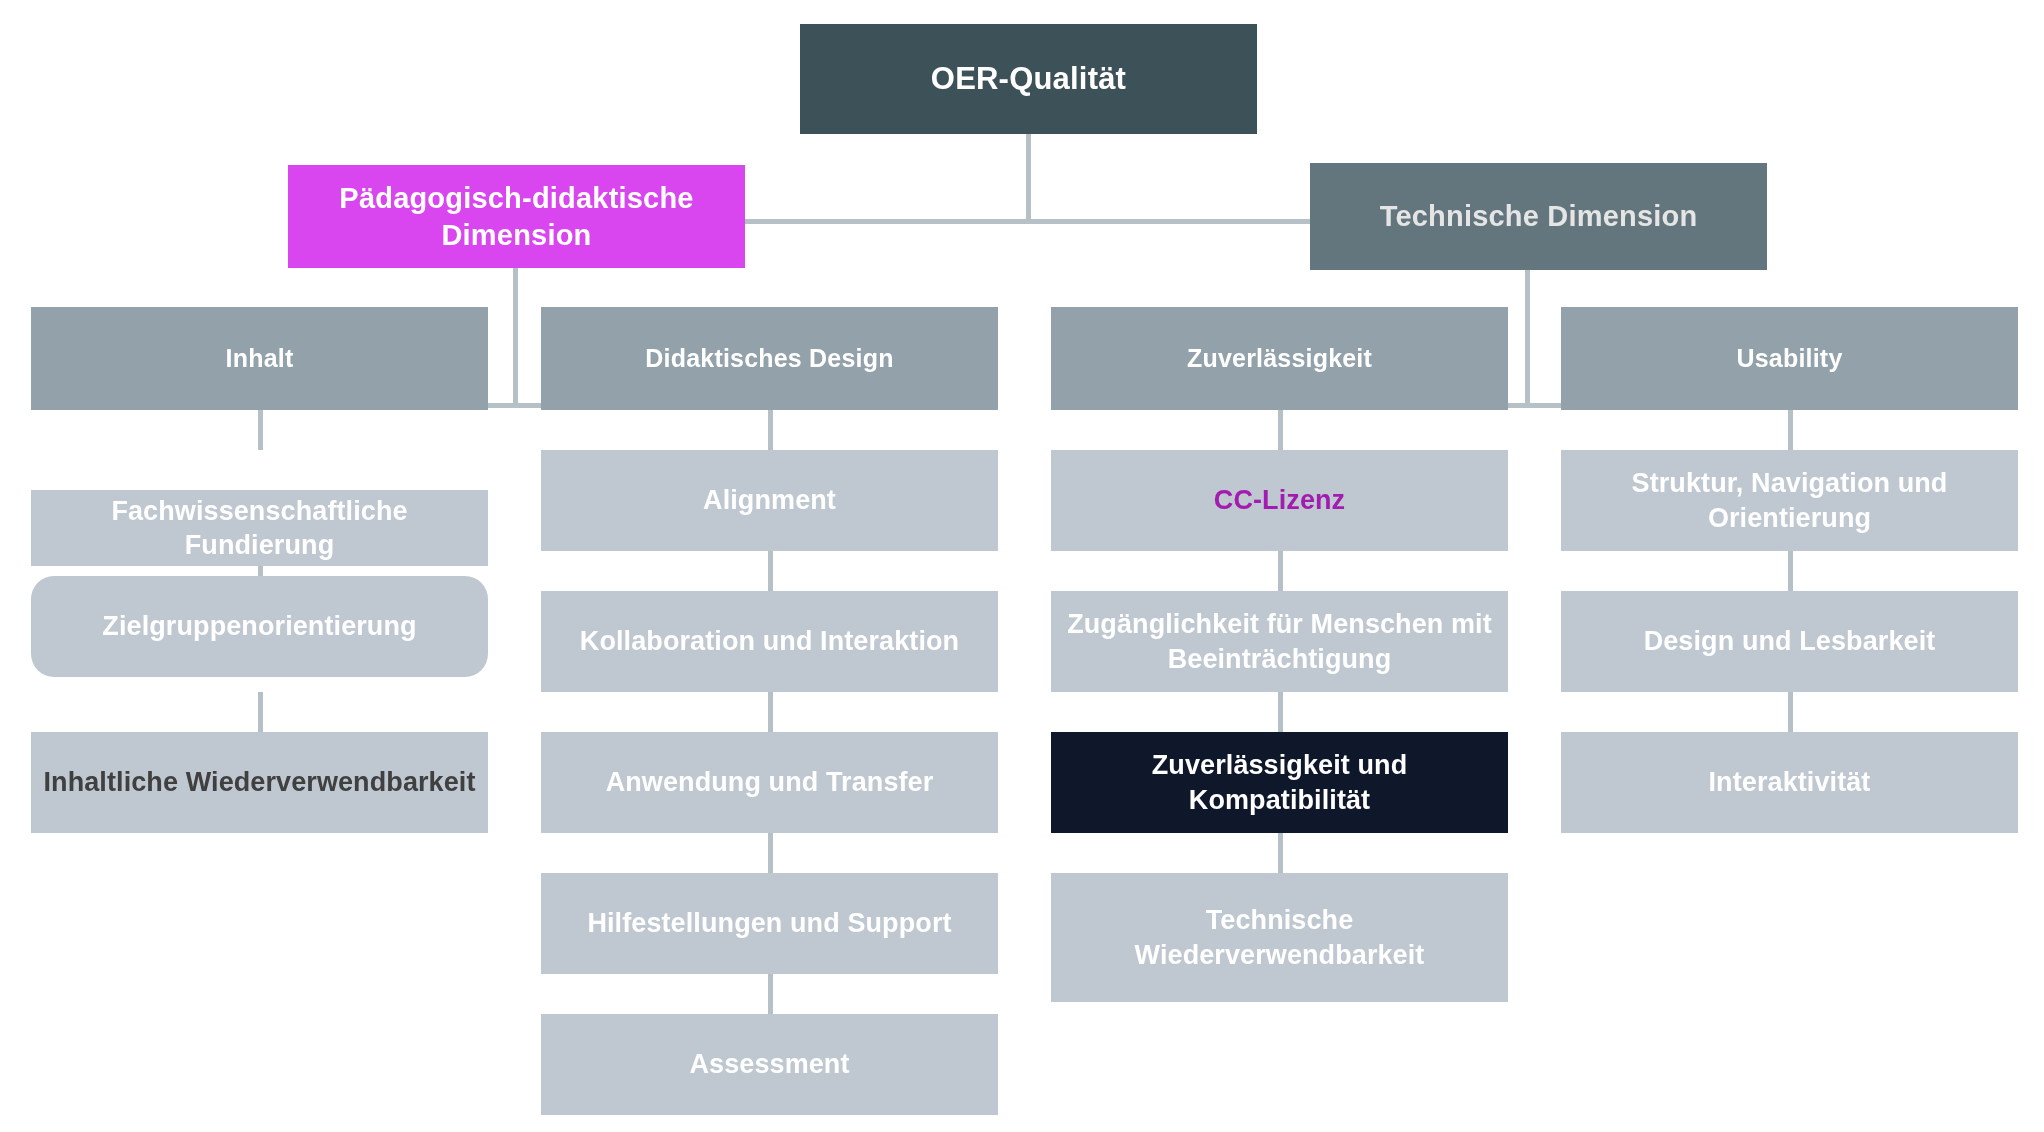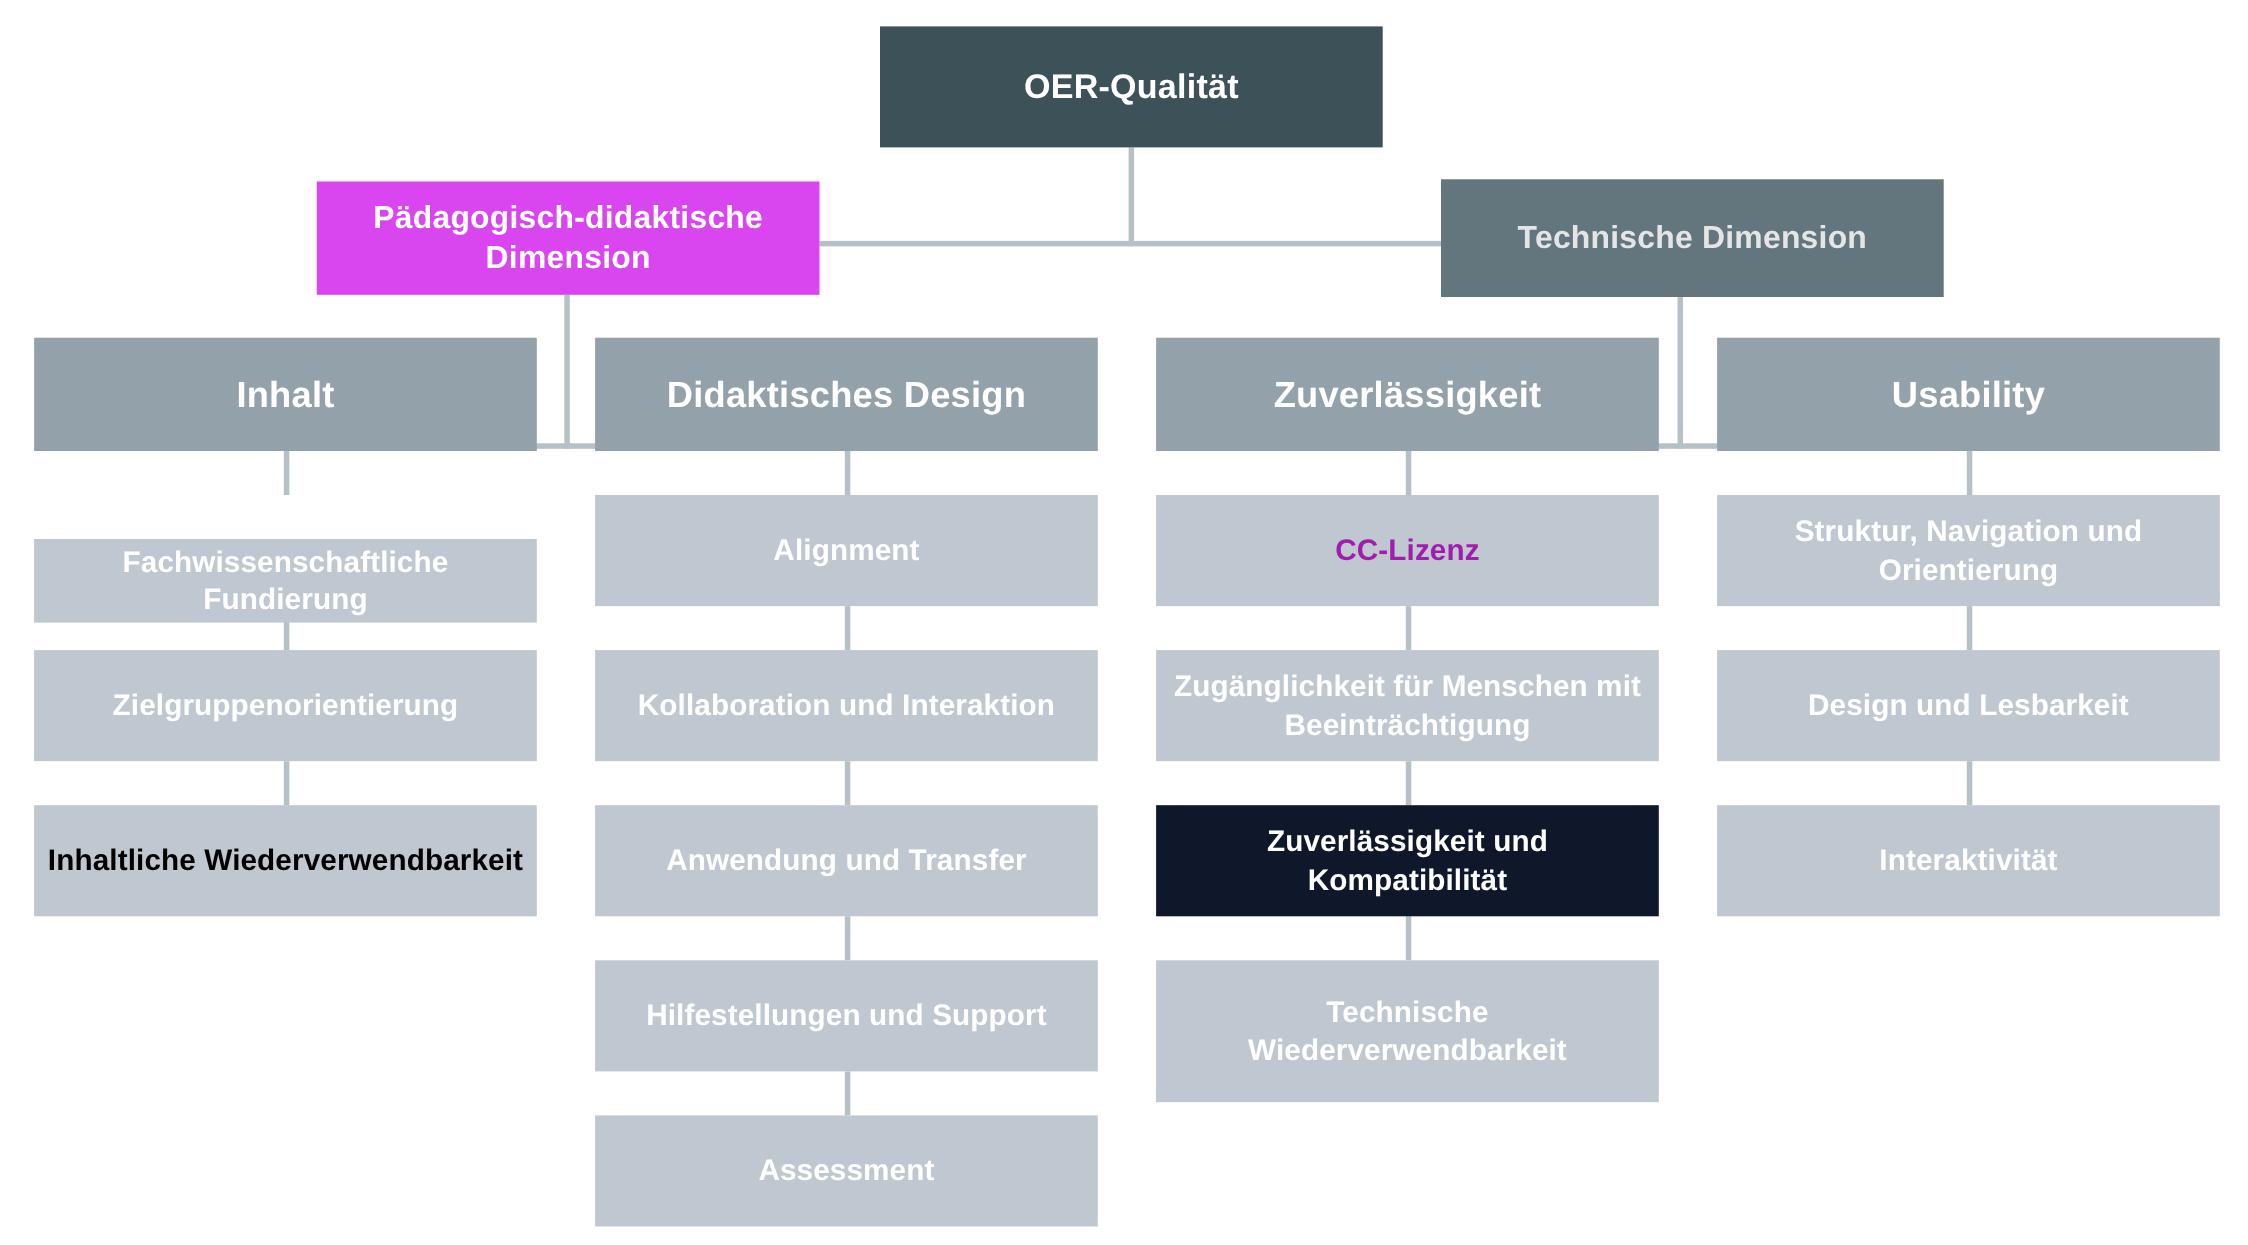--- a/index.html
+++ b/index.html
@@ -26,7 +26,7 @@
   }
   .lvl1{background:#3d5159;font-size:31px;letter-spacing:.2px;}
   .lvl2{background:#63767d;font-size:29px;letter-spacing:.2px;}
-  .lvl3{background:#93a2aa;font-size:33px;letter-spacing:.2px;}
+  .lvl3{background:#93a2aa;font-size:25px;letter-spacing:.2px;}
   .lvl4{background:#bfc8d0;font-size:27px;letter-spacing:.1px;}
 
   .conn{position:absolute;background:#b6c1c7;z-index:1;}

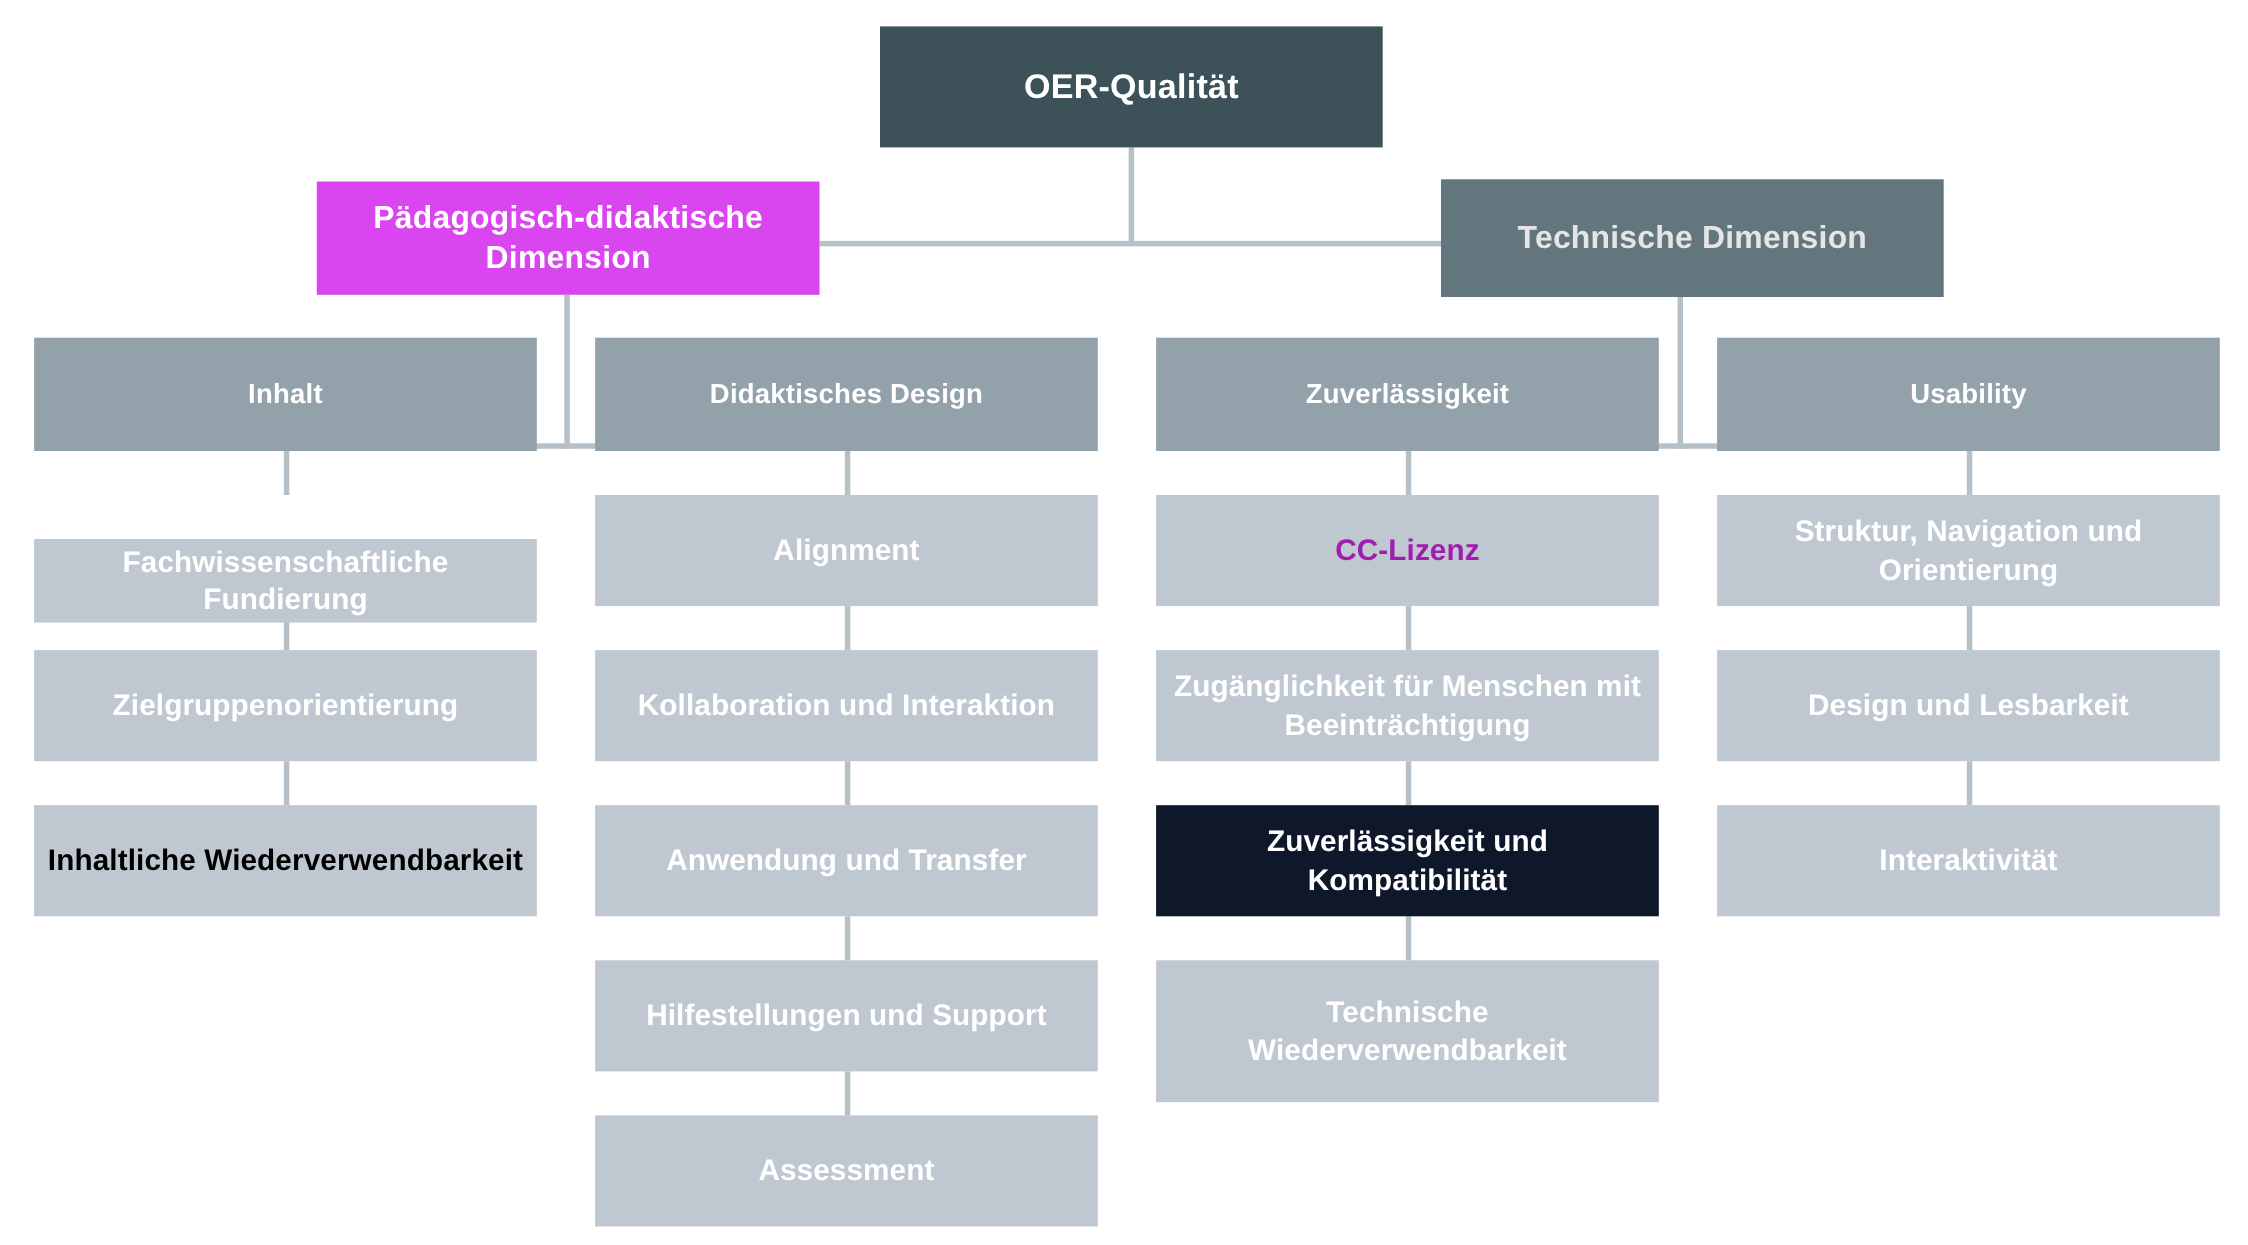--- a/index.html
+++ b/index.html
@@ -80,7 +80,7 @@
   <div class="node lvl3" style="left: 1561px; top: 307px; width: 457px; height: 103px; background: rgb(147, 162, 170); color: rgb(255, 255, 255);">Usability</div>
 
   <div class="node lvl4" style="left: 31px; top: 450px; width: 457px; height: 76px; background: rgb(191, 200, 208); color: rgb(255, 255, 255); margin-top: 40px;">Fachwissenschaftliche Fundierung</div>
-  <div class="node lvl4" style="left: 31px; top: 591px; width: 457px; height: 101px; background: rgb(191, 200, 208); color: rgb(255, 255, 255);">Zielgruppenorientierung</div>
+  <div class="node lvl4" style="left: 31px; top: 576px; width: 457px; height: 101px; background: rgb(191, 200, 208); color: rgb(255, 255, 255); border-radius: 23px;">Zielgruppenorientierung</div>
   <div class="node lvl4" style="left: 31px; top: 732px; width: 457px; height: 101px; background: rgb(191, 200, 208); color: #000000;">Inhaltliche Wiederverwendbarkeit</div>
 
   <div class="node lvl4" style="left: 541px; top: 450px; width: 457px; height: 101px; background: rgb(191, 200, 208); color: rgb(255, 255, 255);">Alignment</div>

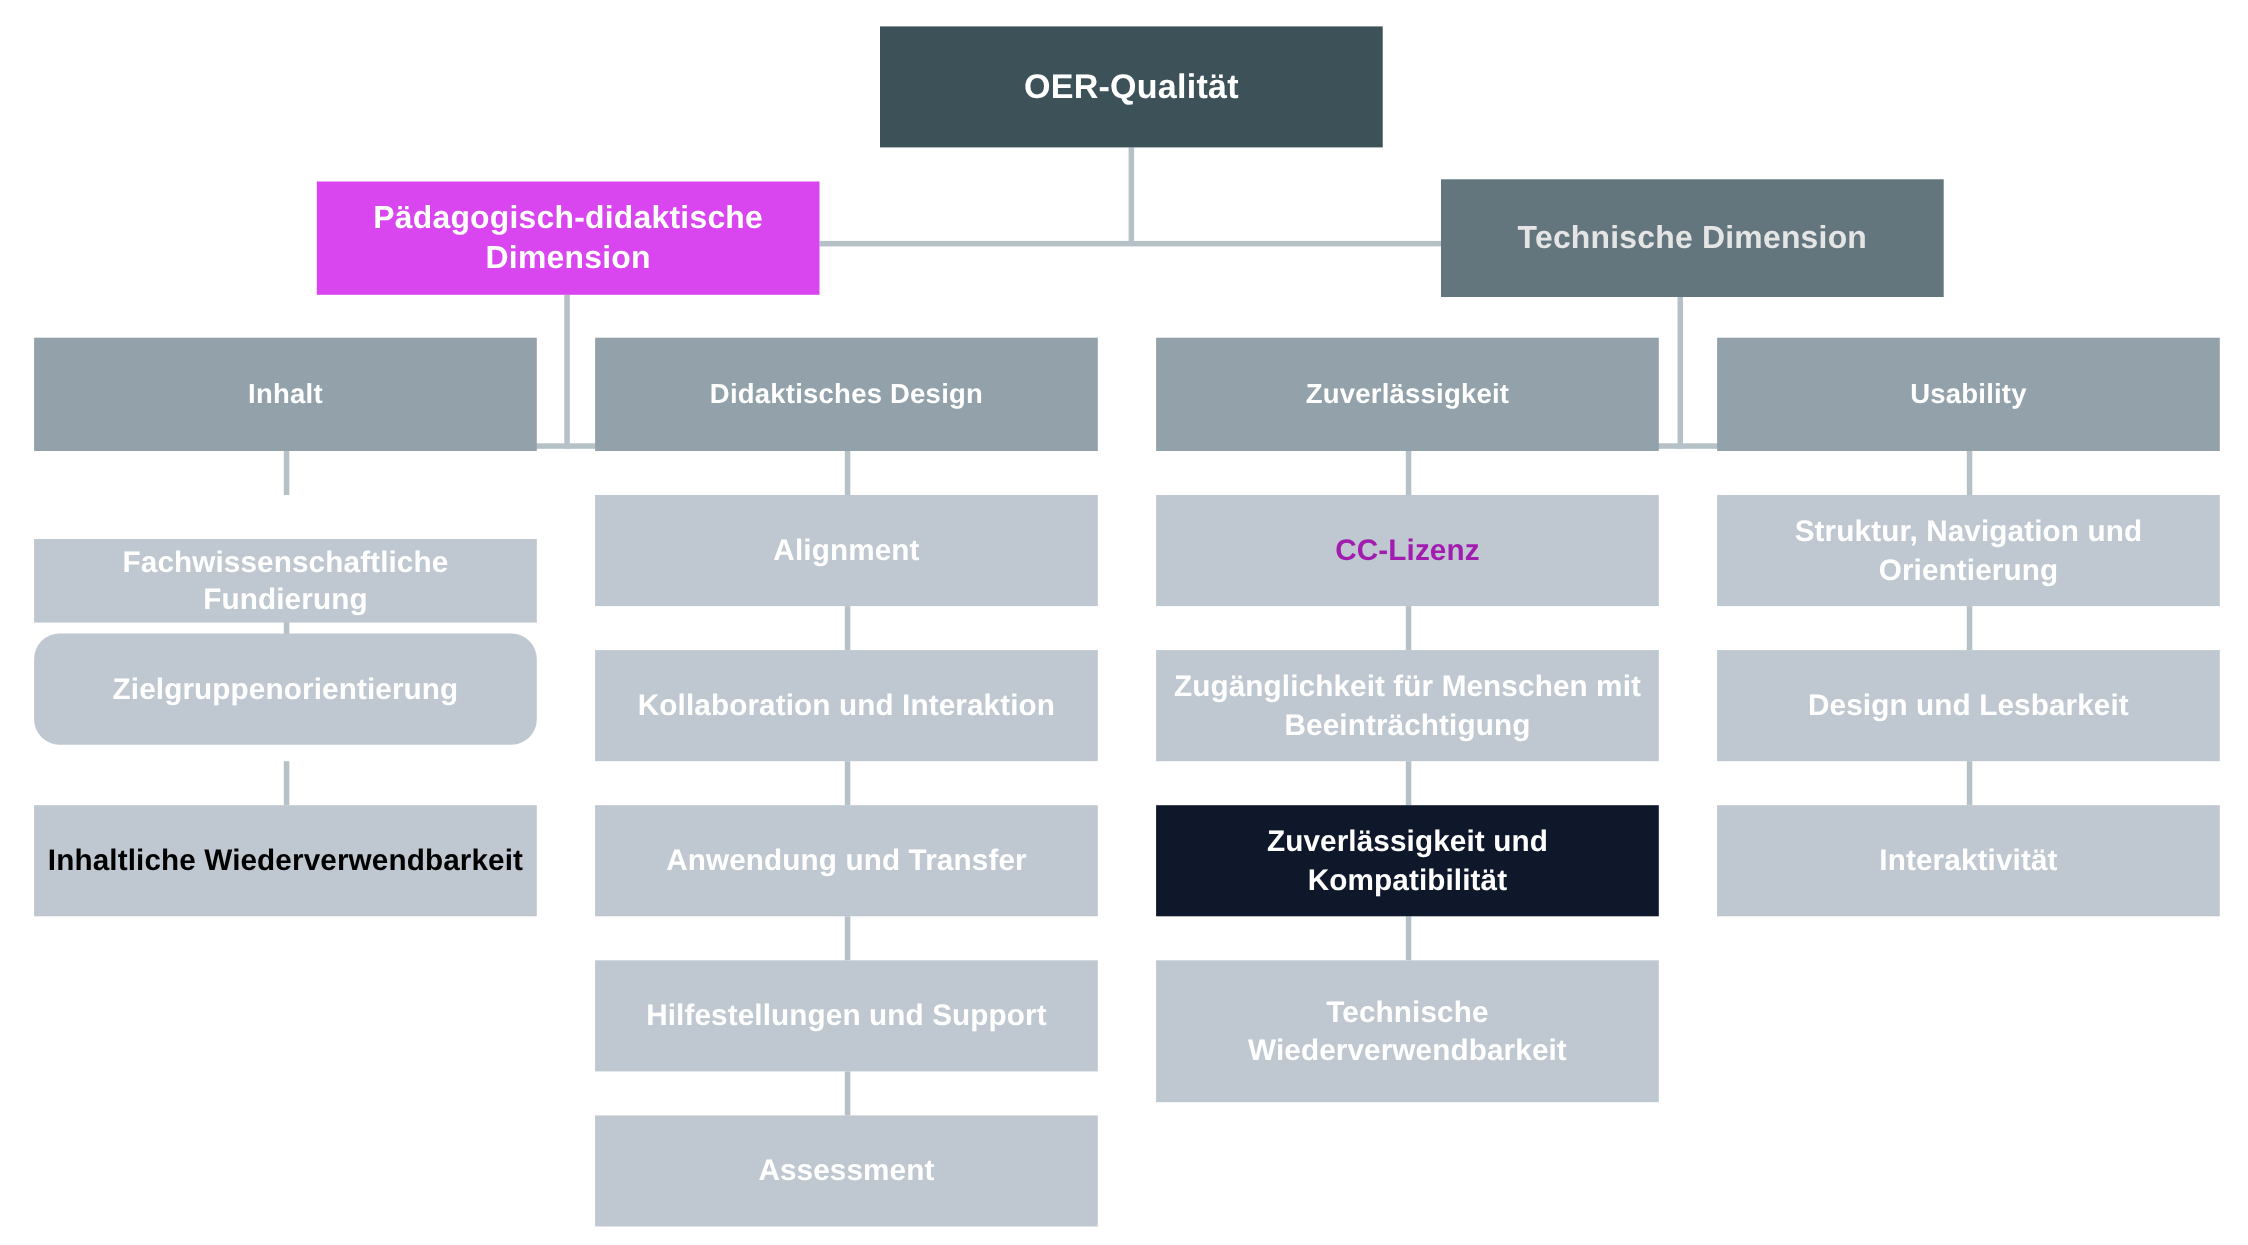--- a/index.html
+++ b/index.html
@@ -81,7 +81,7 @@
 
   <div class="node lvl4" style="left: 31px; top: 450px; width: 457px; height: 76px; background: rgb(191, 200, 208); color: rgb(255, 255, 255); margin-top: 40px;">Fachwissenschaftliche Fundierung</div>
   <div class="node lvl4" style="left: 31px; top: 576px; width: 457px; height: 101px; background: rgb(191, 200, 208); color: rgb(255, 255, 255); border-radius: 23px;">Zielgruppenorientierung</div>
-  <div class="node lvl4" style="left: 31px; top: 732px; width: 457px; height: 101px; background: rgb(191, 200, 208); color: #000000;">Inhaltliche Wiederverwendbarkeit</div>
+  <div class="node lvl4" style="left: 31px; top: 732px; width: 457px; height: 101px; background: rgb(191, 200, 208); color: #404040;">Inhaltliche Wiederverwendbarkeit</div>
 
   <div class="node lvl4" style="left: 541px; top: 450px; width: 457px; height: 101px; background: rgb(191, 200, 208); color: rgb(255, 255, 255);">Alignment</div>
   <div class="node lvl4" style="left: 541px; top: 591px; width: 457px; height: 101px; background: rgb(191, 200, 208); color: rgb(255, 255, 255);">Kollaboration und Interaktion</div>

